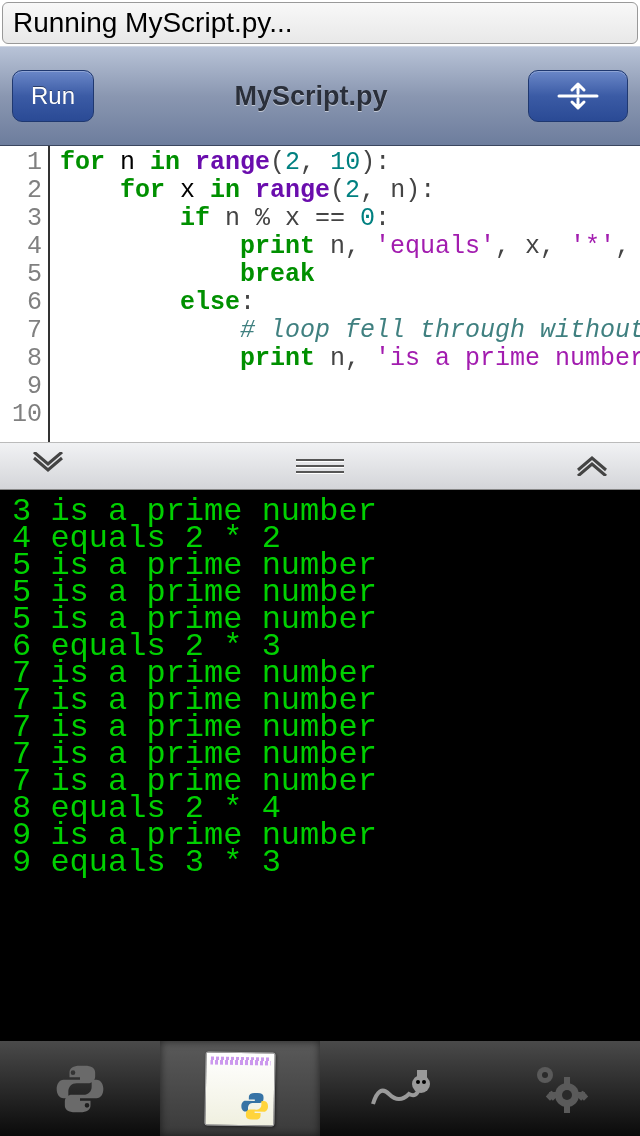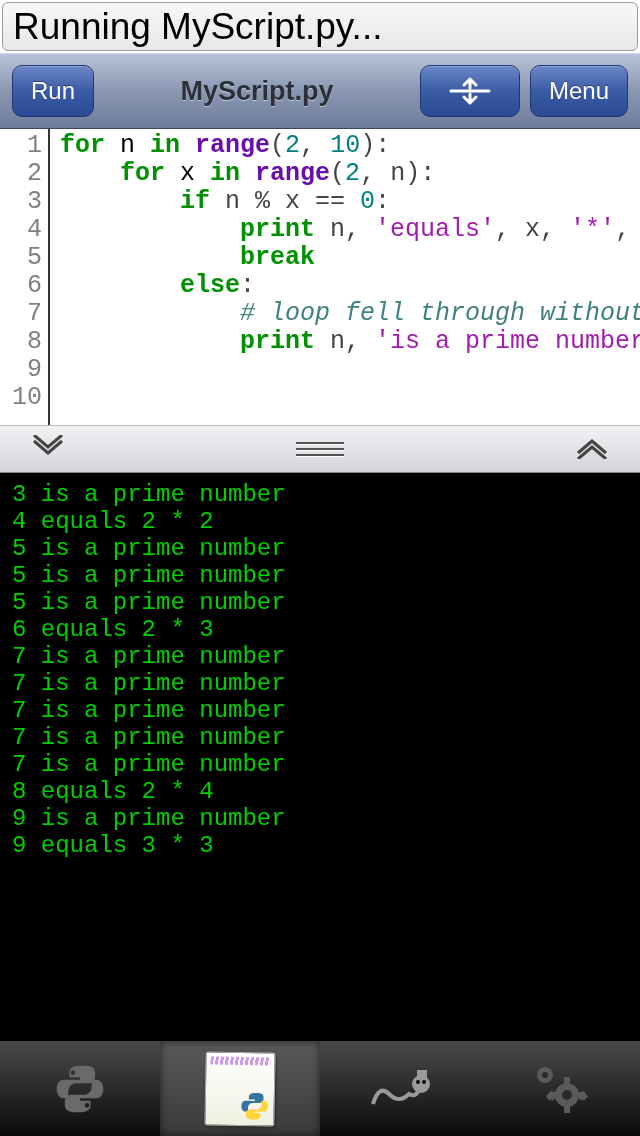--- a/index.html
+++ b/index.html
@@ -7,7 +7,7 @@
 body { display: flex; flex-direction: column; background: #fff; }
 
 .status-bar {
-  height: 49px;
+  height: 42px;
   background: linear-gradient(#f8f8f8, #e8e8e8);
   border: 1px solid #999;
   border-radius: 6px;
@@ -15,7 +15,7 @@
   display: flex;
   align-items: center;
   padding: 0 10px;
-  font-size: 37px;
+  font-size: 28px;
   font-weight: 400;
   color: #000;
 }

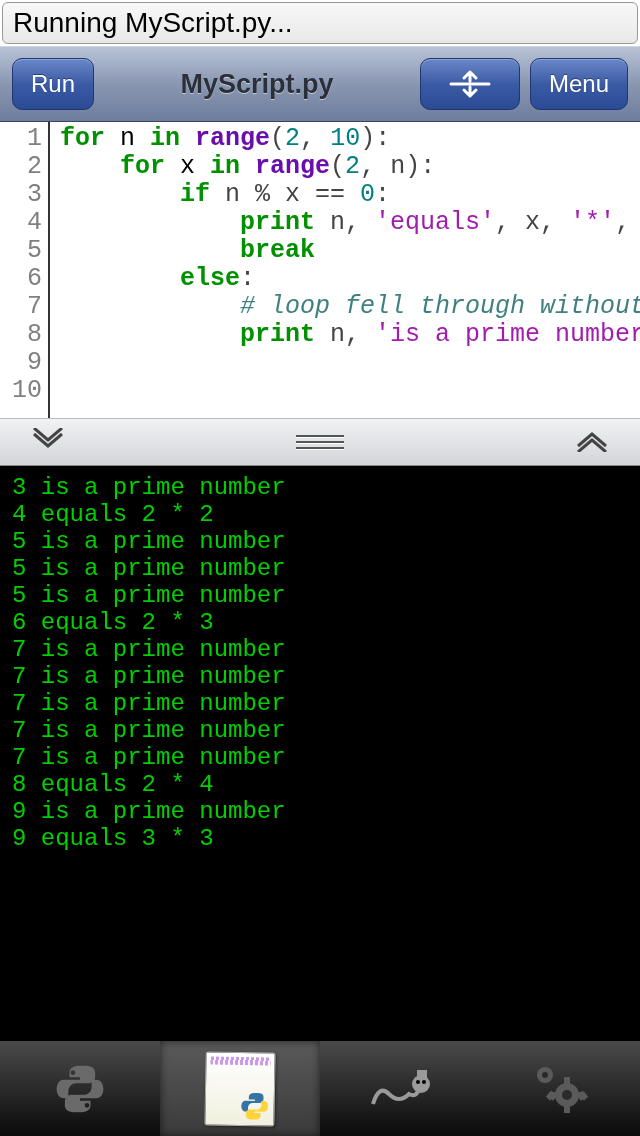--- a/index.html
+++ b/index.html
@@ -21,7 +21,7 @@
 }
 
 .header {
-  height: 76px;
+  height: 100px;
   background: linear-gradient(#b8c3d7, #8a97b1 50%, #6d7d9d);
   border-top: 1px solid #cfd6e3;
   border-bottom: 1px solid #3a465f;

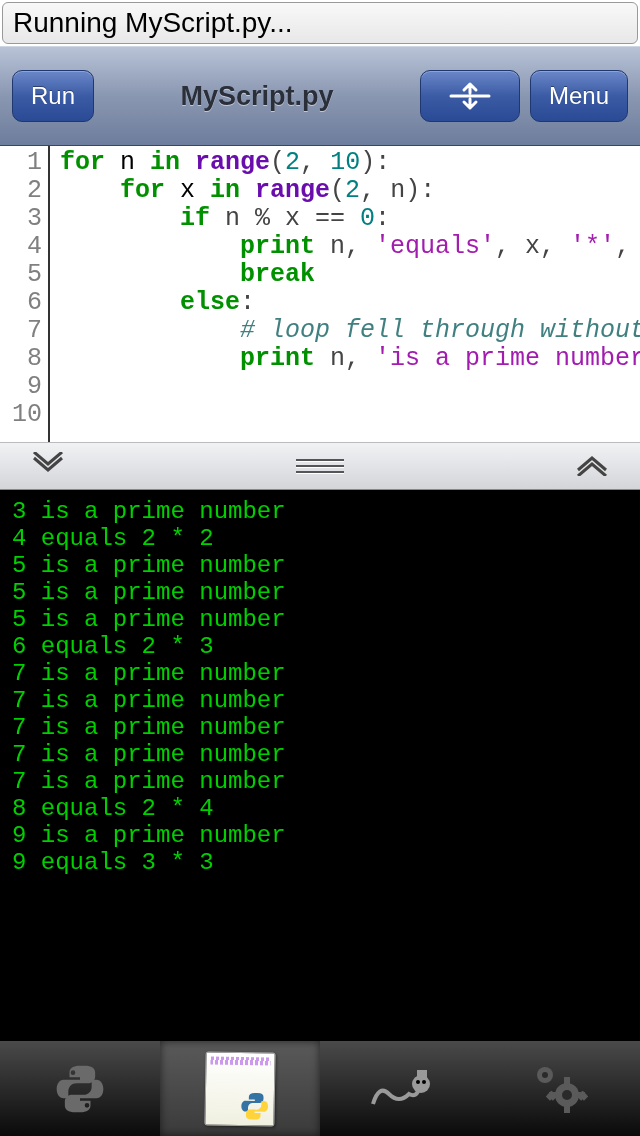--- a/index.html
+++ b/index.html
@@ -179,7 +179,6 @@
       <path d="M4 15 H42 M23 3 L17 9 M23 3 L29 9 M23 27 L17 21 M23 27 L29 21 M23 3 V12 M23 18 V27" stroke="#fff" stroke-width="3" fill="none" stroke-linecap="round"></path>
     </svg>
   </div>
-  <div class="hbtn">Menu</div>
 </div>
 
 <div class="editor">

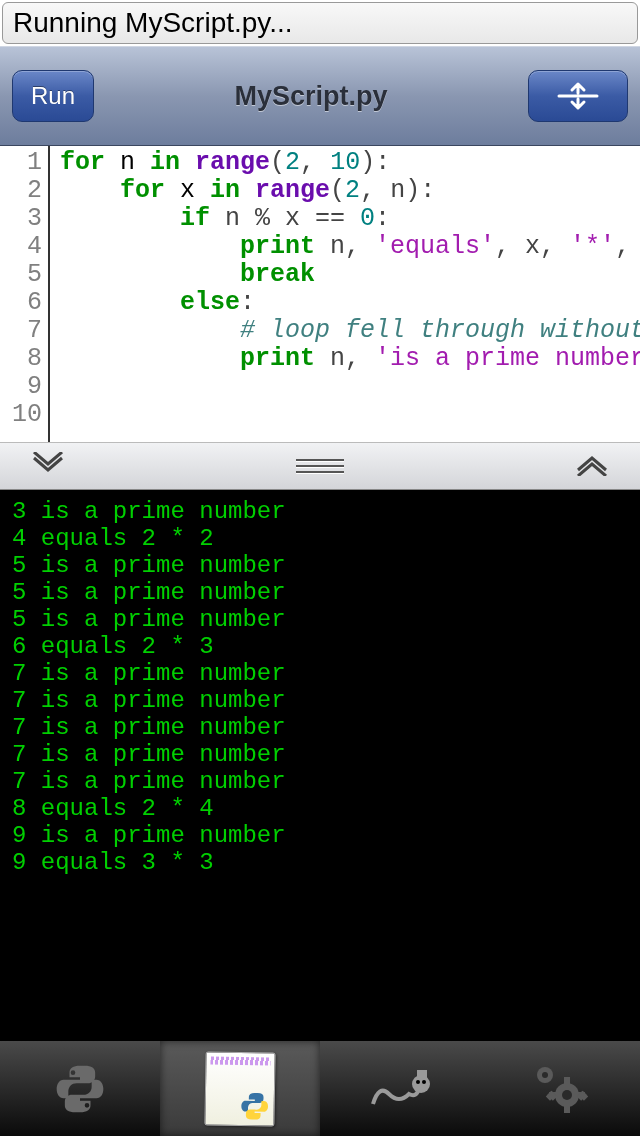--- a/index.html
+++ b/index.html
@@ -123,7 +123,7 @@
   background: #000;
   color: #00d000;
   font-family: "Courier New", monospace;
-  font-size: 24px;
+  font-size: 32px;
   line-height: 27px;
   padding: 8px 12px;
   white-space: pre;

